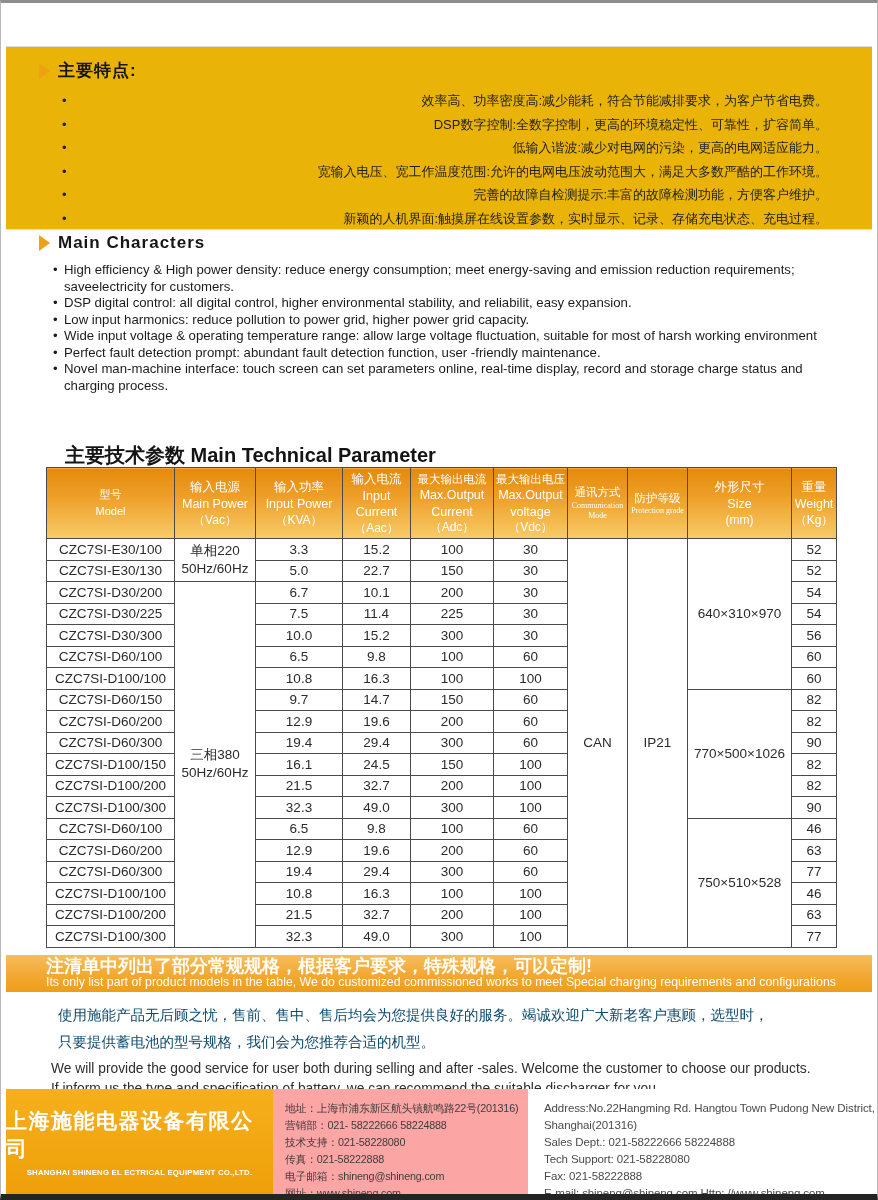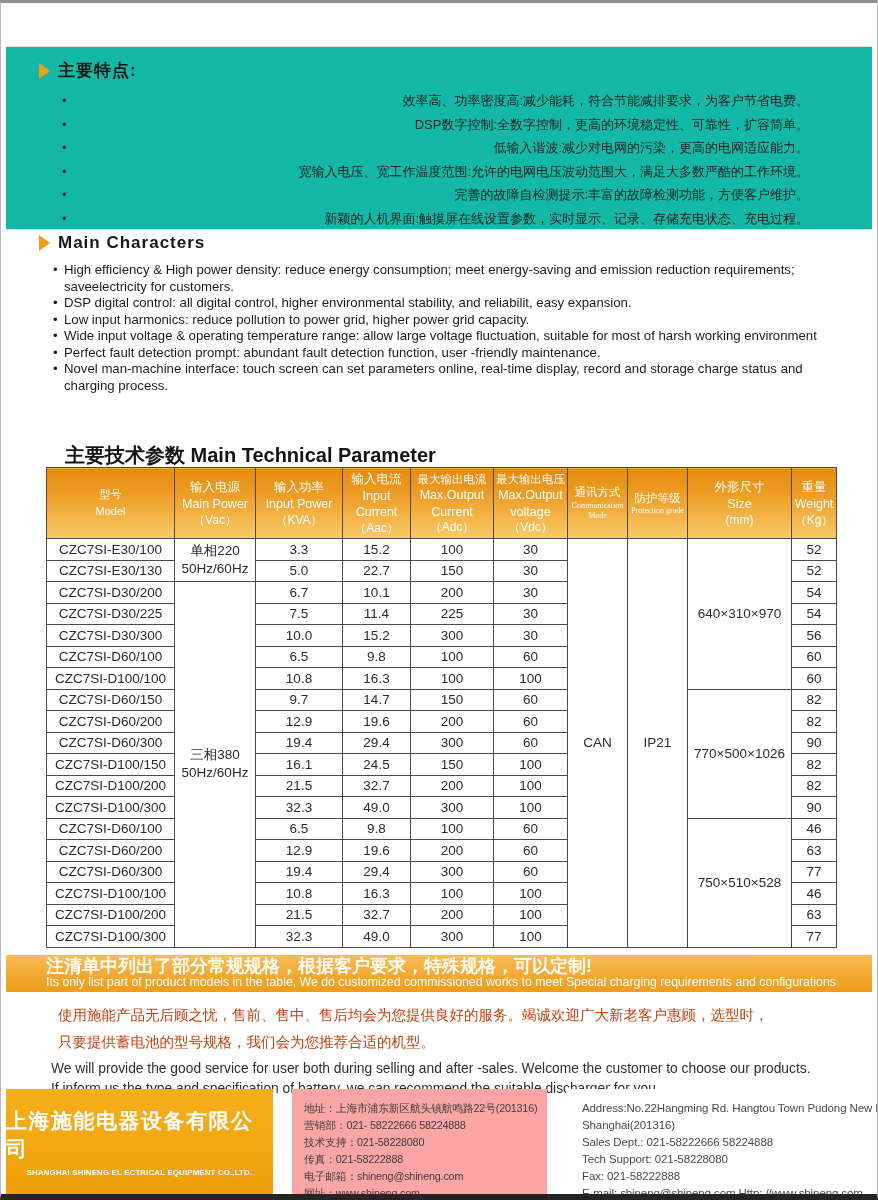--- a/index.html
+++ b/index.html
@@ -17,8 +17,8 @@
 
   
   .features{position:absolute;left:5px;right:5px;top:43px;height:184px;box-sizing:border-box;
-    background:#14b8a6;border-top:1px solid #dddcd8;border-bottom:1px solid #dddcd8;
-    padding:12px 63px 0 33px;}
+    background:#eab308;border-top:1px solid #dddcd8;border-bottom:1px solid #dddcd8;
+    padding:12px 44px 0 33px;}
   .features ul{list-style:none;margin:7px 0 0 0;padding:0 0 0 23px;}
   .features li{font-size:13px;color:#1f1f1f;line-height:23.5px;position:relative;padding-left:13px;text-align:right;}
   .features li::before{content:"•";position:absolute;left:0;color:#1f1f1f;}

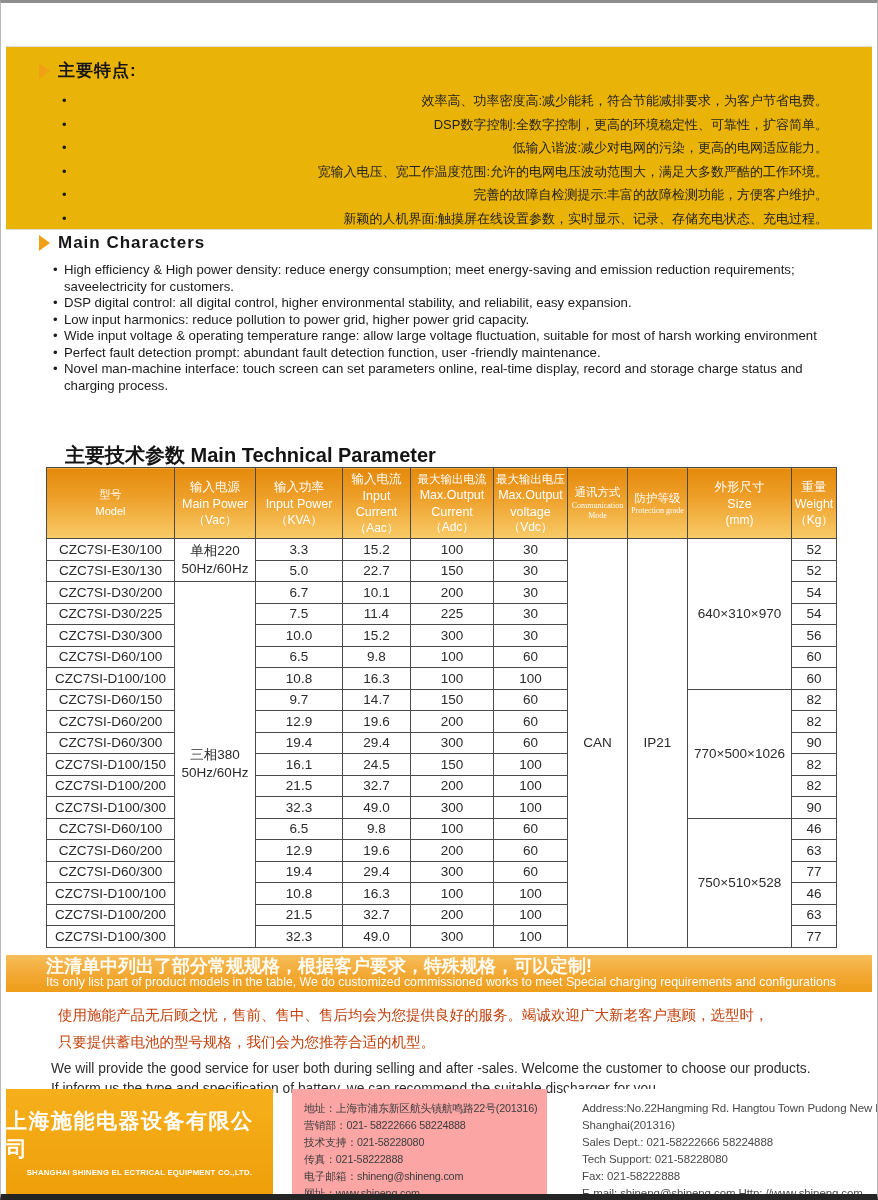--- a/index.html
+++ b/index.html
@@ -59,7 +59,7 @@
   .note-en{font-size:12.3px;color:#fefefe;line-height:15px;}
 
   
-  .service-zh{position:absolute;left:57px;top:999px;font-size:14.5px;color:#c2410c;line-height:26.5px;}
+  .service-zh{position:absolute;left:57px;top:999px;font-size:14.5px;color:#0c4a6e;line-height:26.5px;}
   .service-en{position:absolute;left:50px;right:58px;top:1056px;font-size:13.8px;color:#2e2e2e;line-height:19.5px;}
 
   

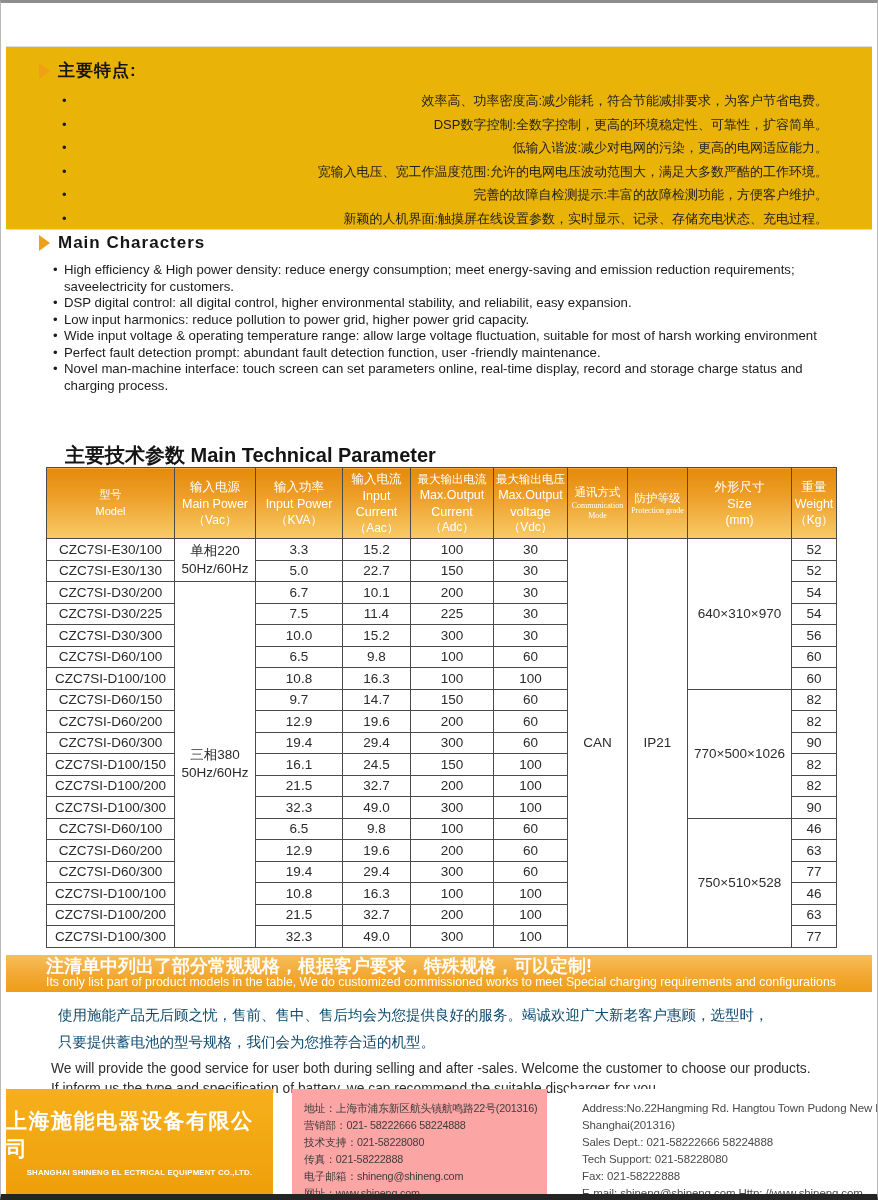--- a/index.html
+++ b/index.html
@@ -63,7 +63,7 @@
   .service-en{position:absolute;left:50px;right:58px;top:1056px;font-size:13.8px;color:#2e2e2e;line-height:19.5px;}
 
   
-  .footer{position:absolute;left:5px;right:19px;top:1086px;height:106px;display:flex;gap:19px;}
+  .footer{position:absolute;left:5px;right:19px;top:1086px;height:106px;display:flex;}
   .f-orange{width:267px;flex:0 0 auto;background:linear-gradient(180deg,#f6b01c,#ee9f09);
     color:#fff;display:flex;flex-direction:column;justify-content:center;align-items:center;}
   .co-zh{font-size:21px;font-weight:bold;letter-spacing:1.5px;}

